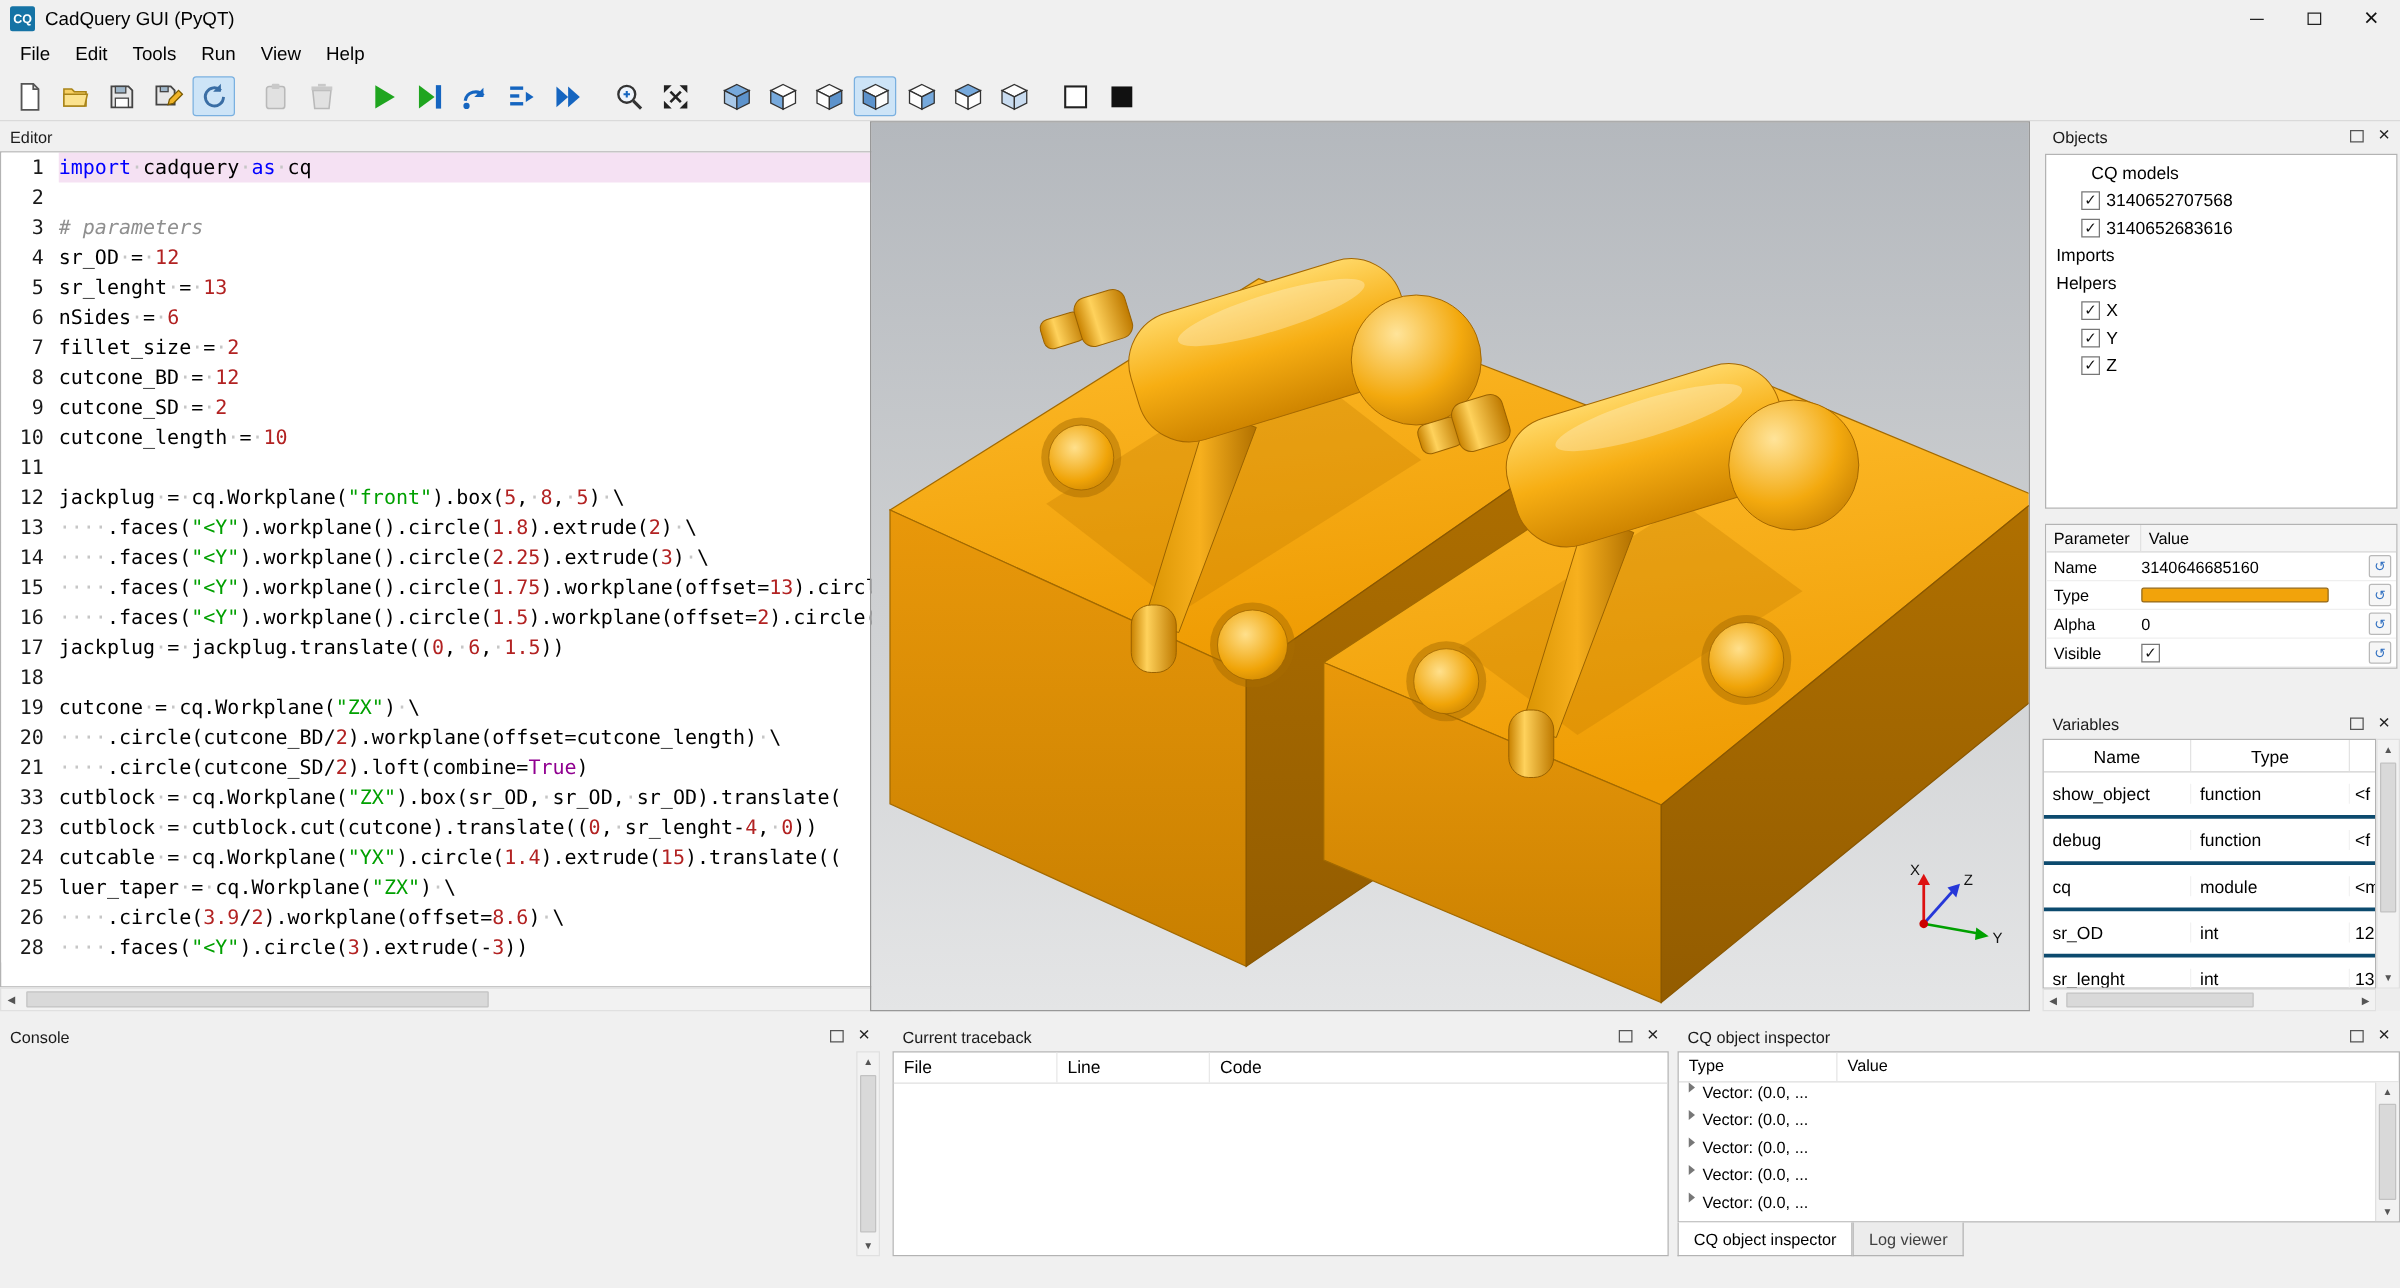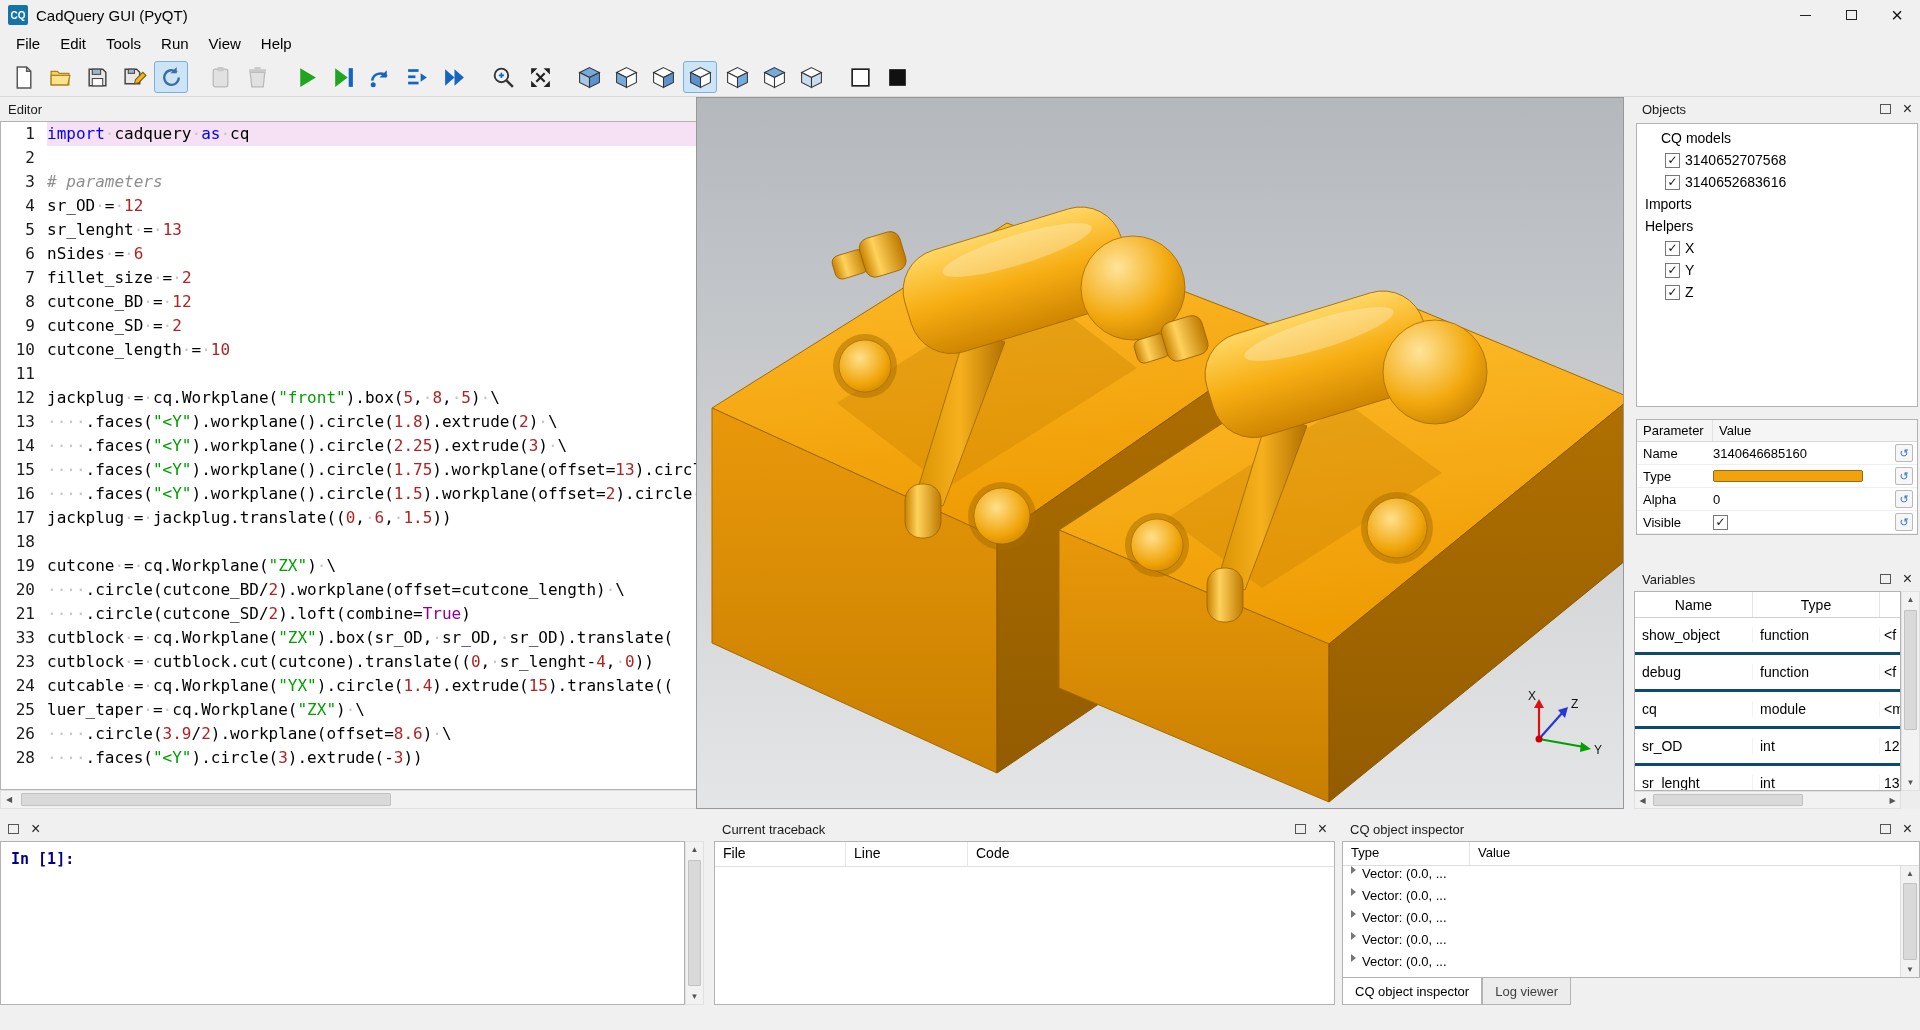--- a/index.html
+++ b/index.html
@@ -522,7 +522,7 @@
         <span class="close-btn">×</span>
       </div>
       <div class="tree-box">
-          <div class="tree-row" style="padding-left: 24px;">
+          <div class="tree-row" style="padding-left: 8px; margin-left: 28px;">
             <span>CQ models</span>
           </div>
           <div class="tree-row" style="padding-left: 28px;">

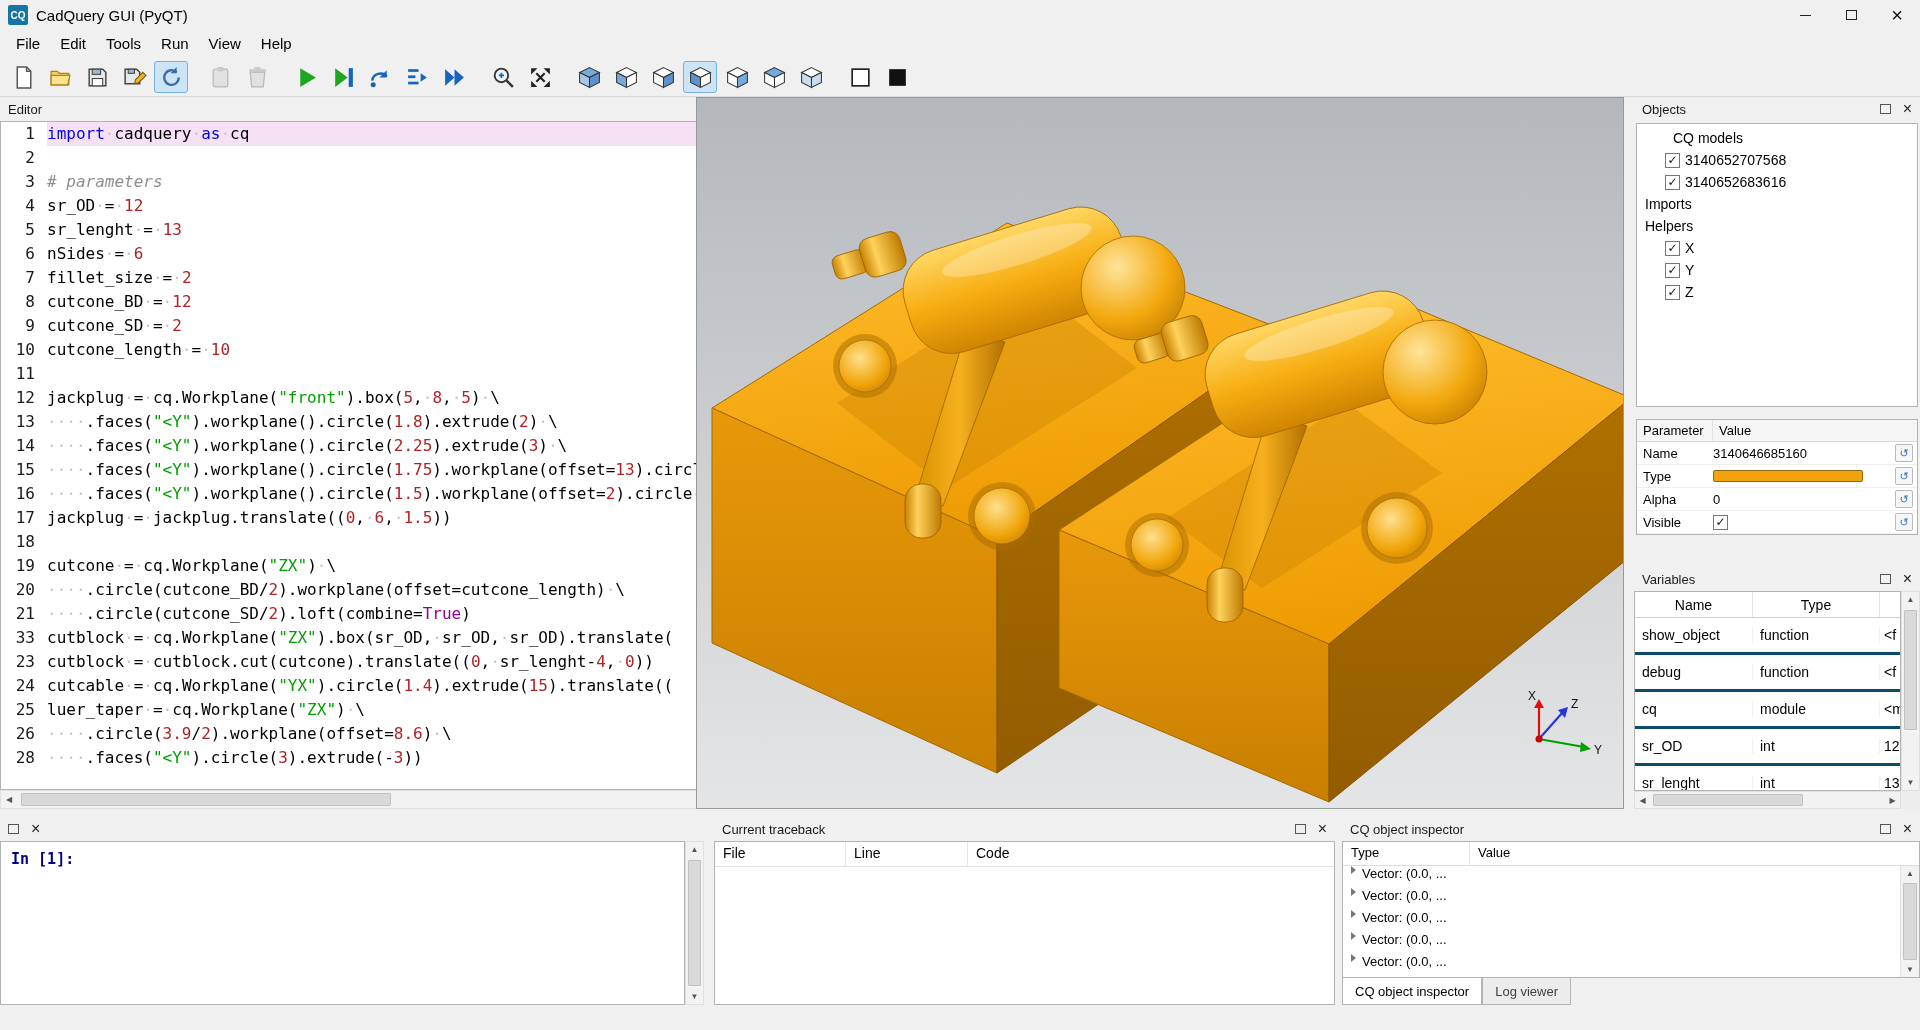--- a/index.html
+++ b/index.html
@@ -650,6 +650,7 @@
 
   <div id="console">
     <div class="dock-head">
+      <span class="dock-title">Console</span>
       <span class="float-btn"></span>
       <span class="close-btn">×</span>
     </div>

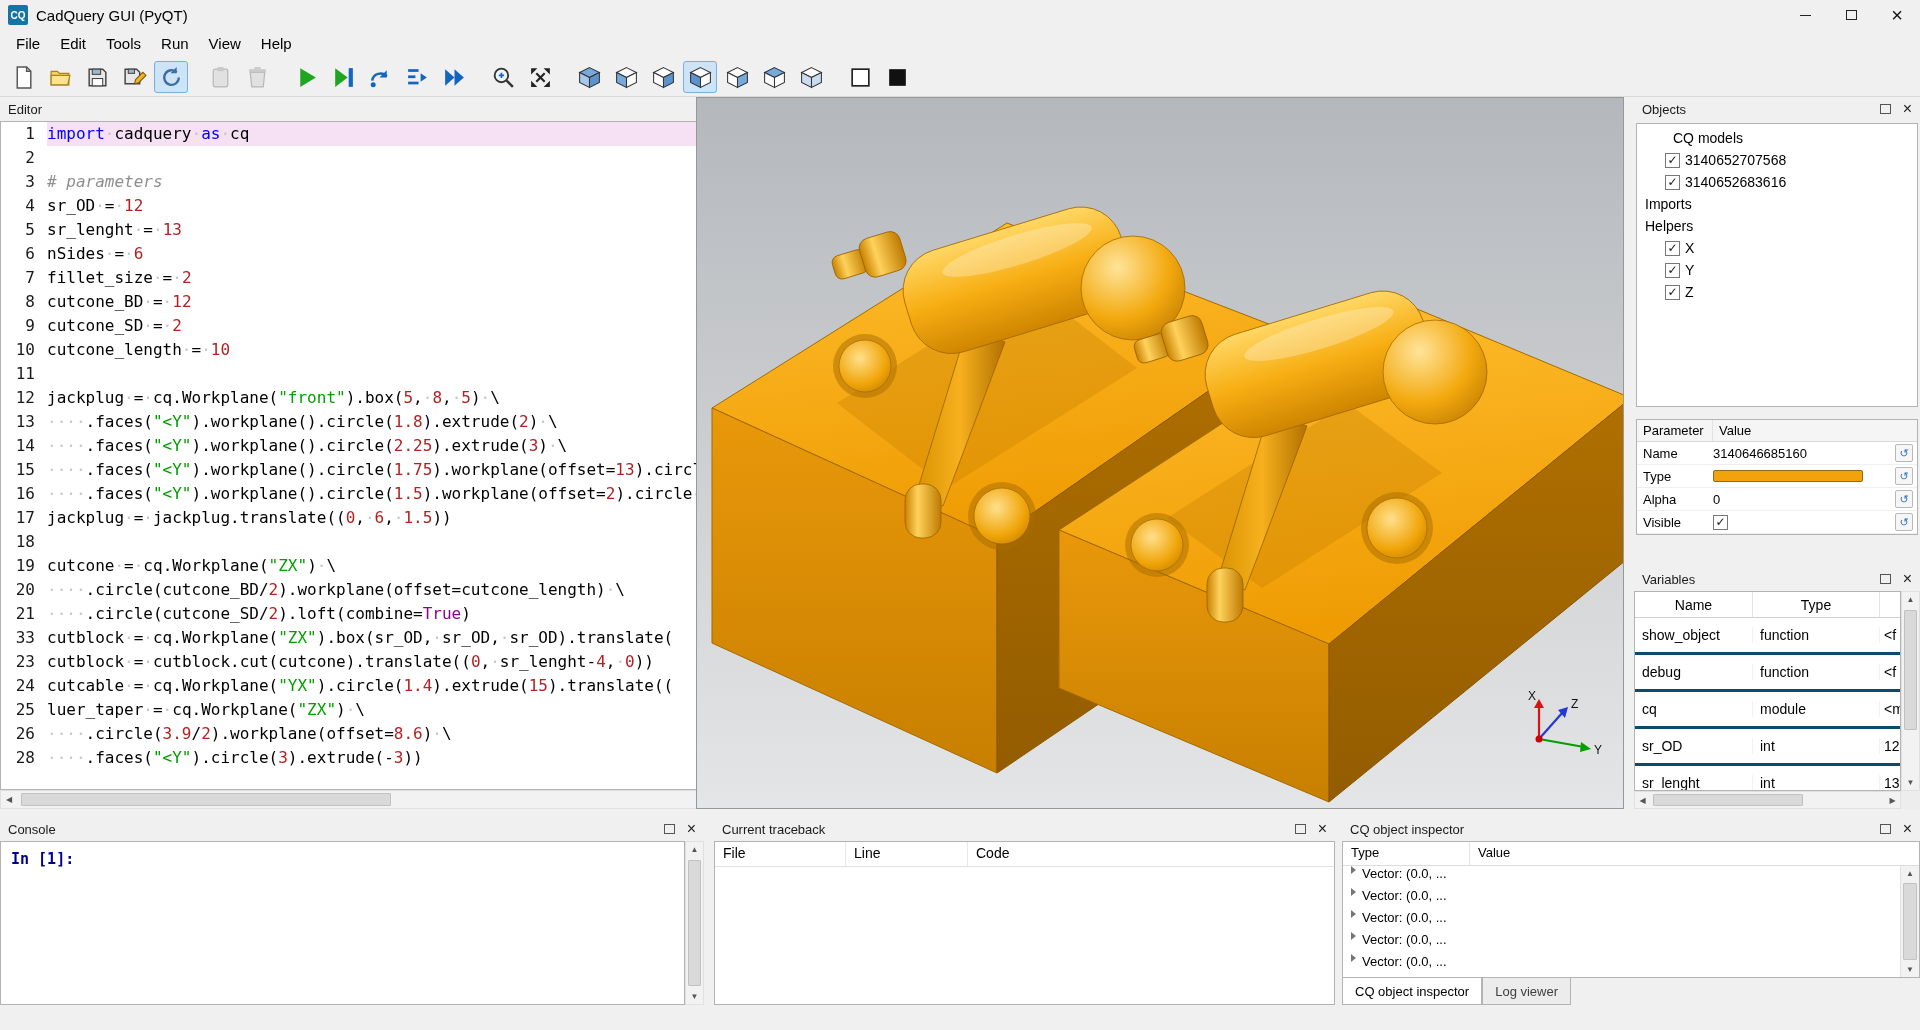--- a/index.html
+++ b/index.html
@@ -654,9 +654,6 @@
       <span class="float-btn"></span>
       <span class="close-btn">×</span>
     </div>
-    <div class="console-box">
-      <span class="prompt">In [1]:</span>
-    </div>
     <div class="sbv" style="right:0;top:24px;bottom:0;width:19px">
       <div class="sb-arrow" style="top:0;left:0;right:0;height:15px">▲</div>
       <div class="sb-thumb" style="left:2px;right:2px;top:18px;bottom:18px"></div>

